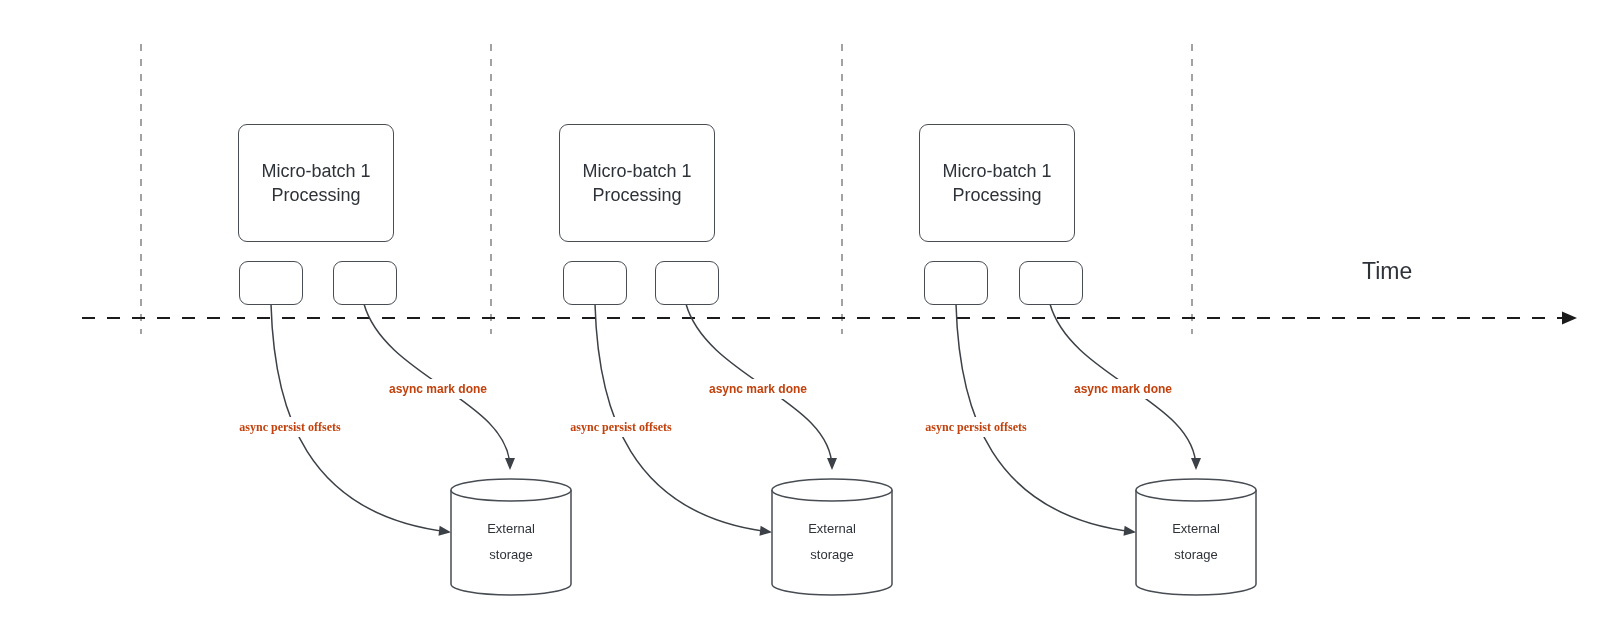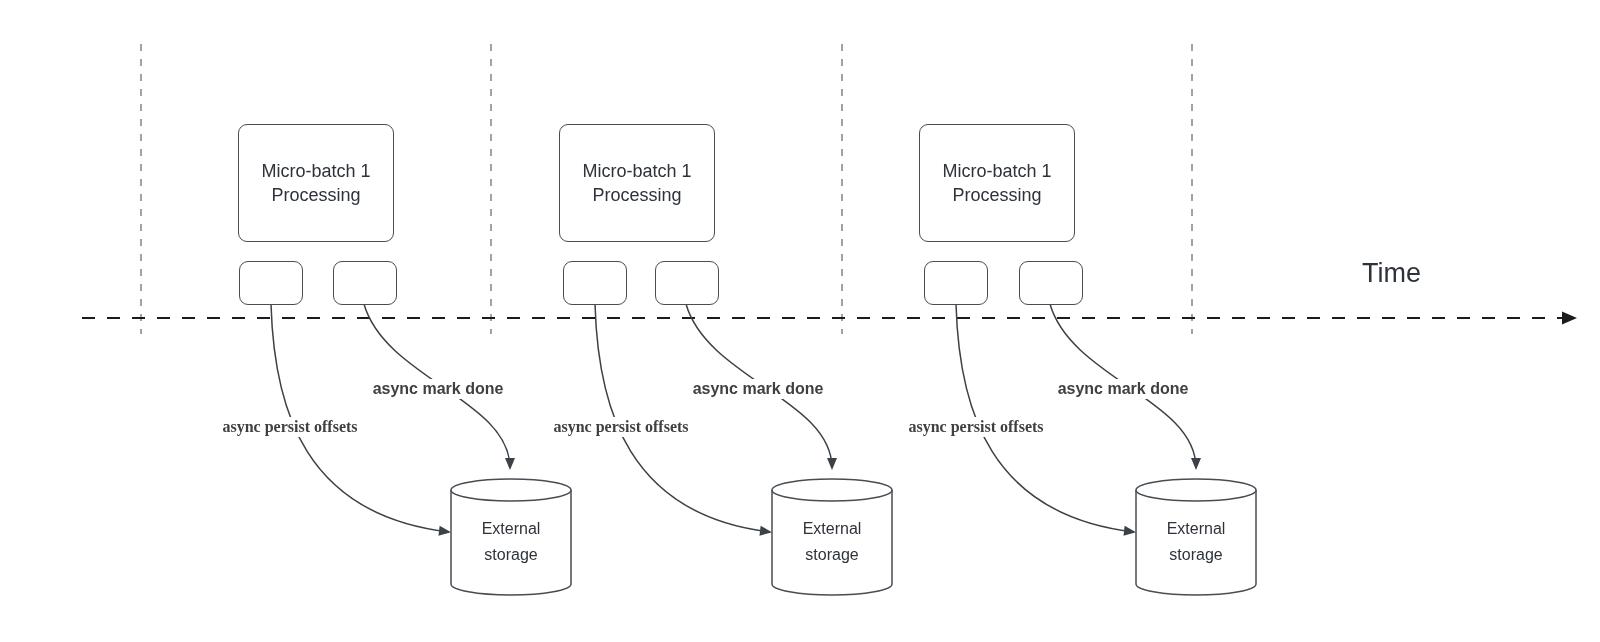--- a/index.html
+++ b/index.html
@@ -44,7 +44,7 @@
   }
   .time-label{
     position:absolute;left:1362px;top:258px;
-    font-size:27px;color:#2e333a;
+    font-size:23px;color:#2e333a;
   }
   .tline{display:block;}
 </style>

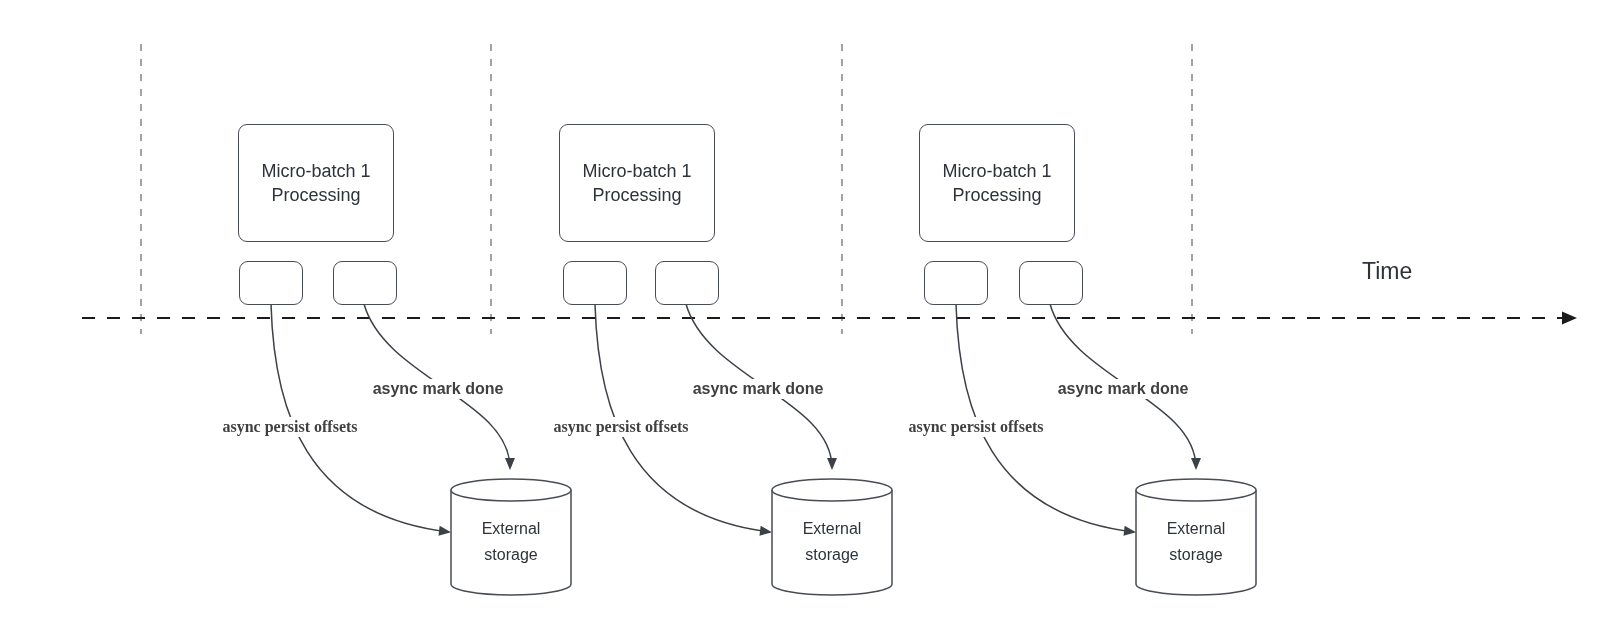--- a/index.html
+++ b/index.html
@@ -31,7 +31,7 @@
     background:#ffffff;
     padding:0 3px;
     white-space:nowrap;
-    font-size:16px;font-weight:700;color:#404040;
+    font-size:12px;font-weight:700;color:#c2410c;
     line-height:20px;
   }
   .persist-label{top:417px;font-family:Liberation Serif, serif;}

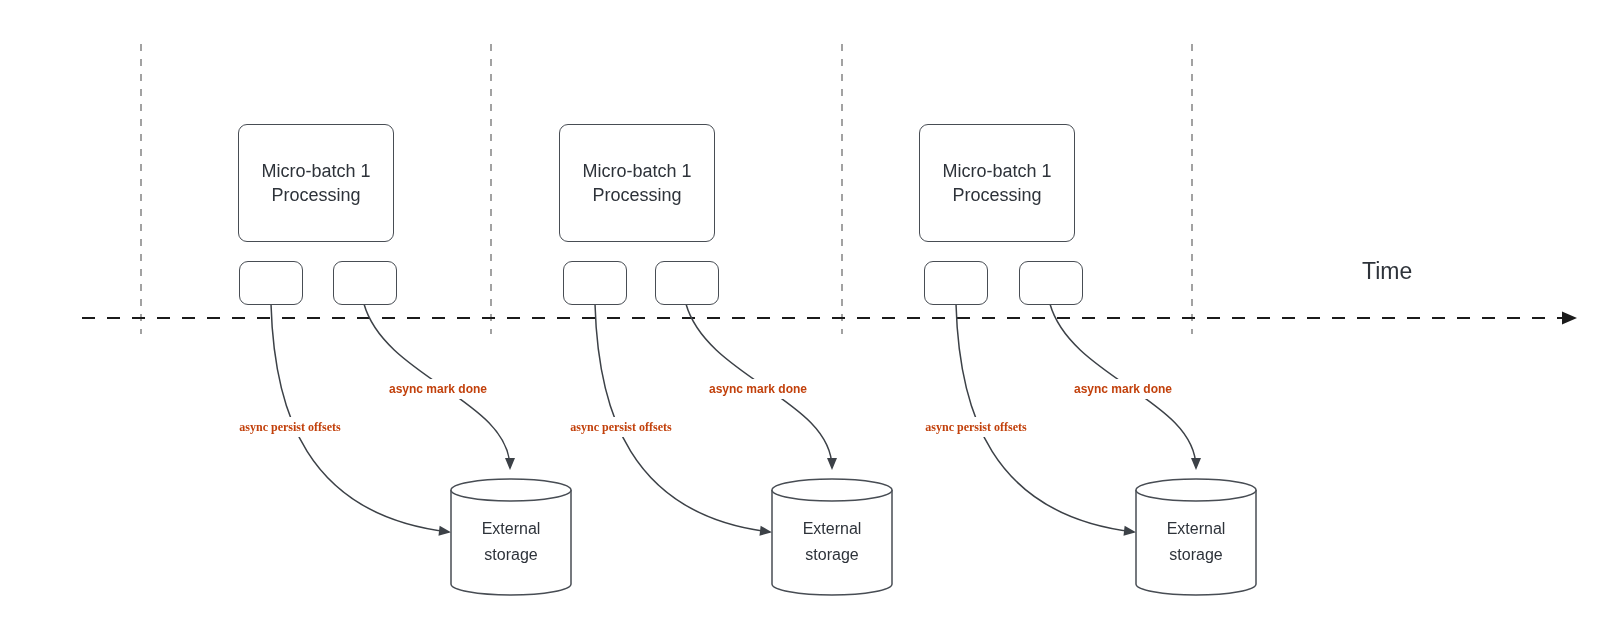--- a/index.html
+++ b/index.html
@@ -40,7 +40,7 @@
     position:absolute;top:516px;width:140px;
     transform:translateX(-50%);
     text-align:center;
-    color:#2e333a;font-size:16px;line-height:26px;
+    color:#2e333a;font-size:13px;line-height:26px;
   }
   .time-label{
     position:absolute;left:1362px;top:258px;

